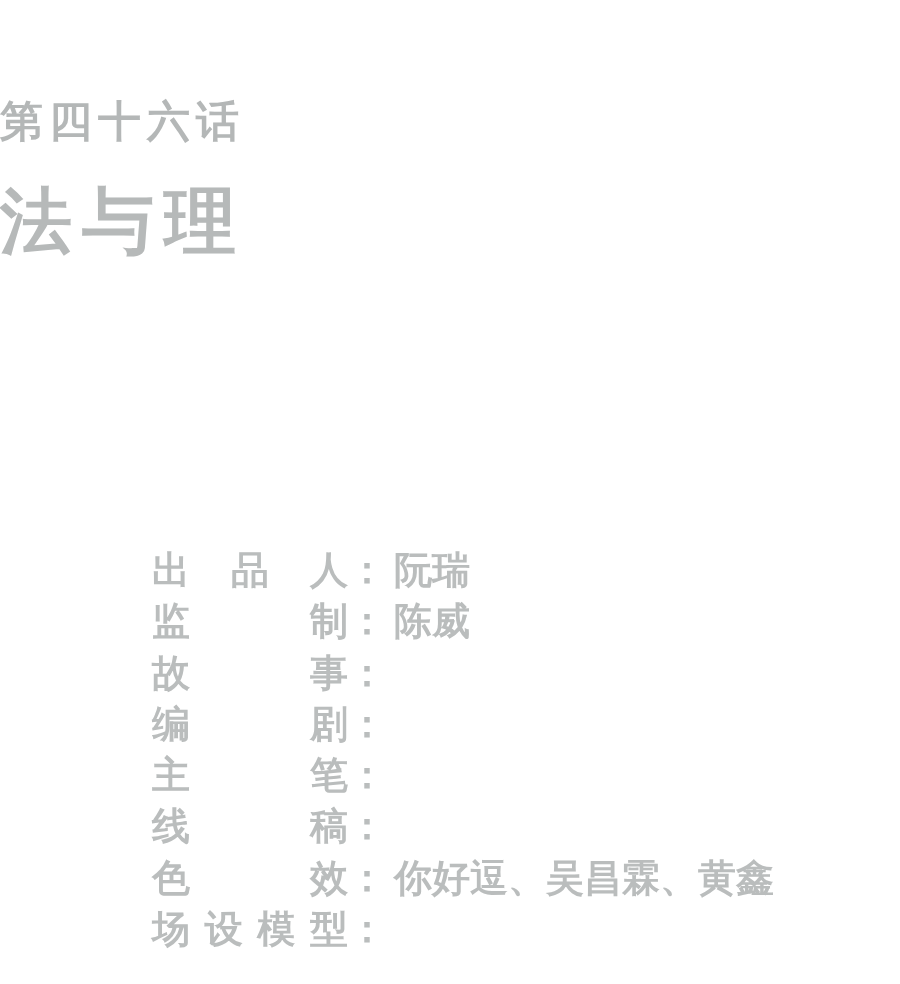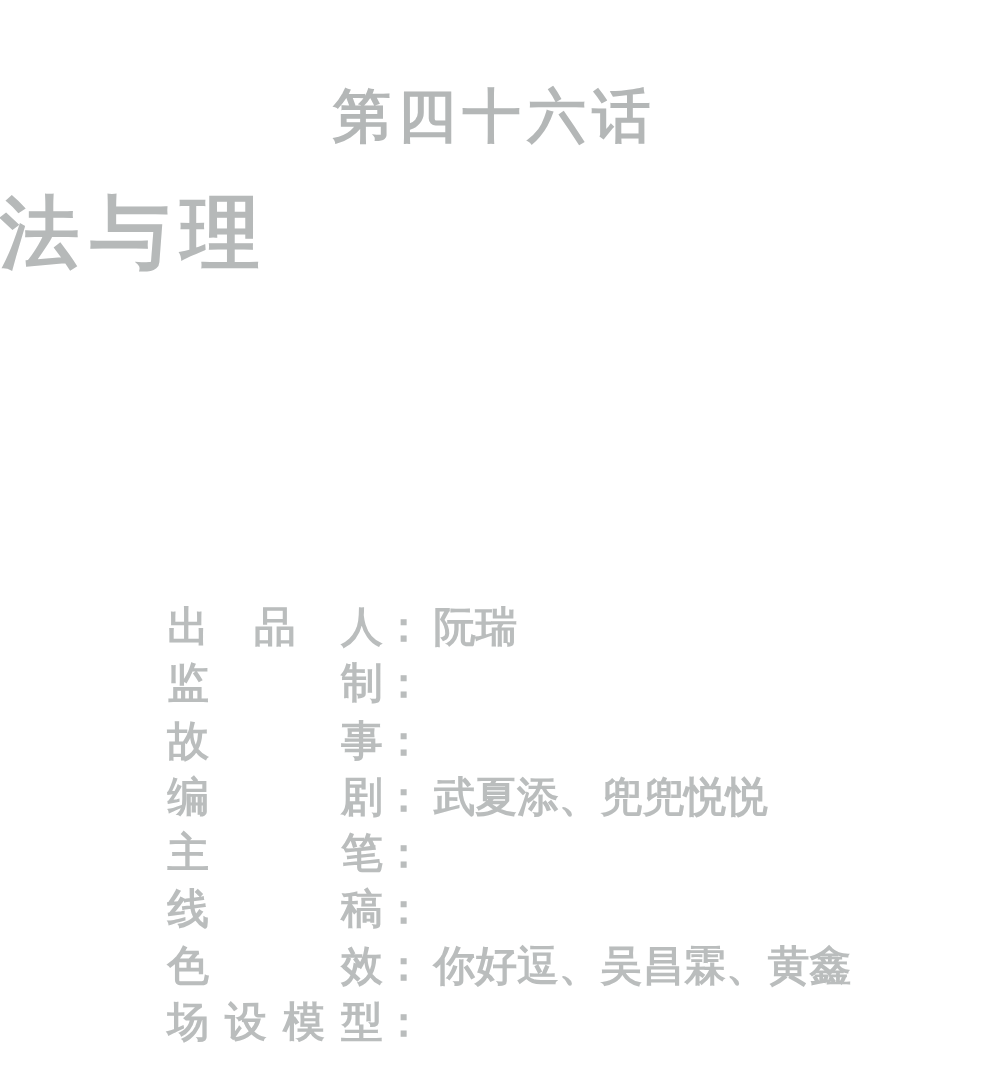--- a/index.html
+++ b/index.html
@@ -22,12 +22,12 @@
     box-sizing: border-box;
   }
   .chapter-number {
-    text-align: center;
-    font-size: 53px;
+    text-align: left;
+    font-size: 43px;
     font-weight: bold;
     letter-spacing: 6px;
     color: #b4b7b7;
-    padding-top: 80px;
+    padding-top: 100px;
     line-height: 1;
     font-family: "DejaVu Serif", "Liberation Serif", serif;
   }

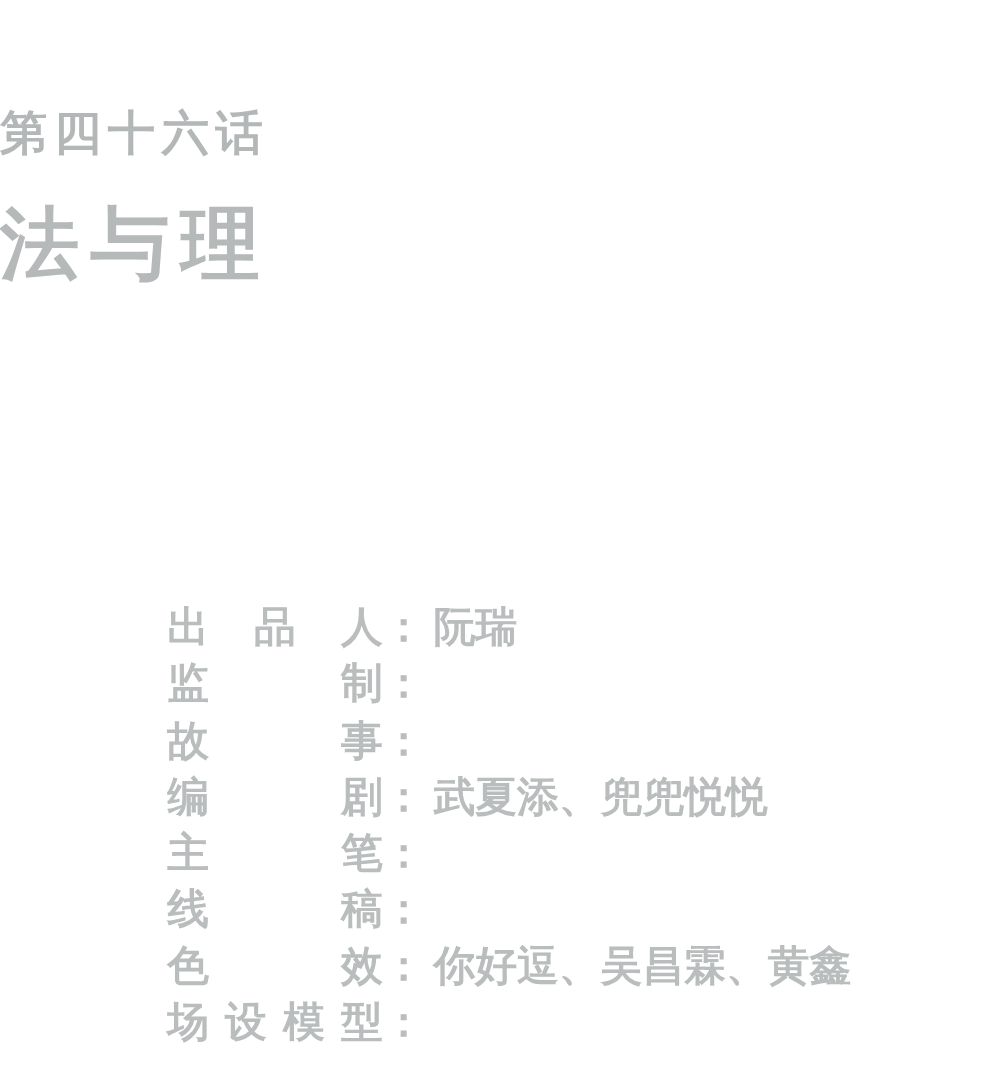--- a/index.html
+++ b/index.html
@@ -98,6 +98,7 @@
           <span class="ch">制</span>
         </span>
         <span class="credit-colon">：</span>
+        <span class="credit-names">陈威</span>
       </div>
       <div class="credit-row">
         <span class="credit-role">

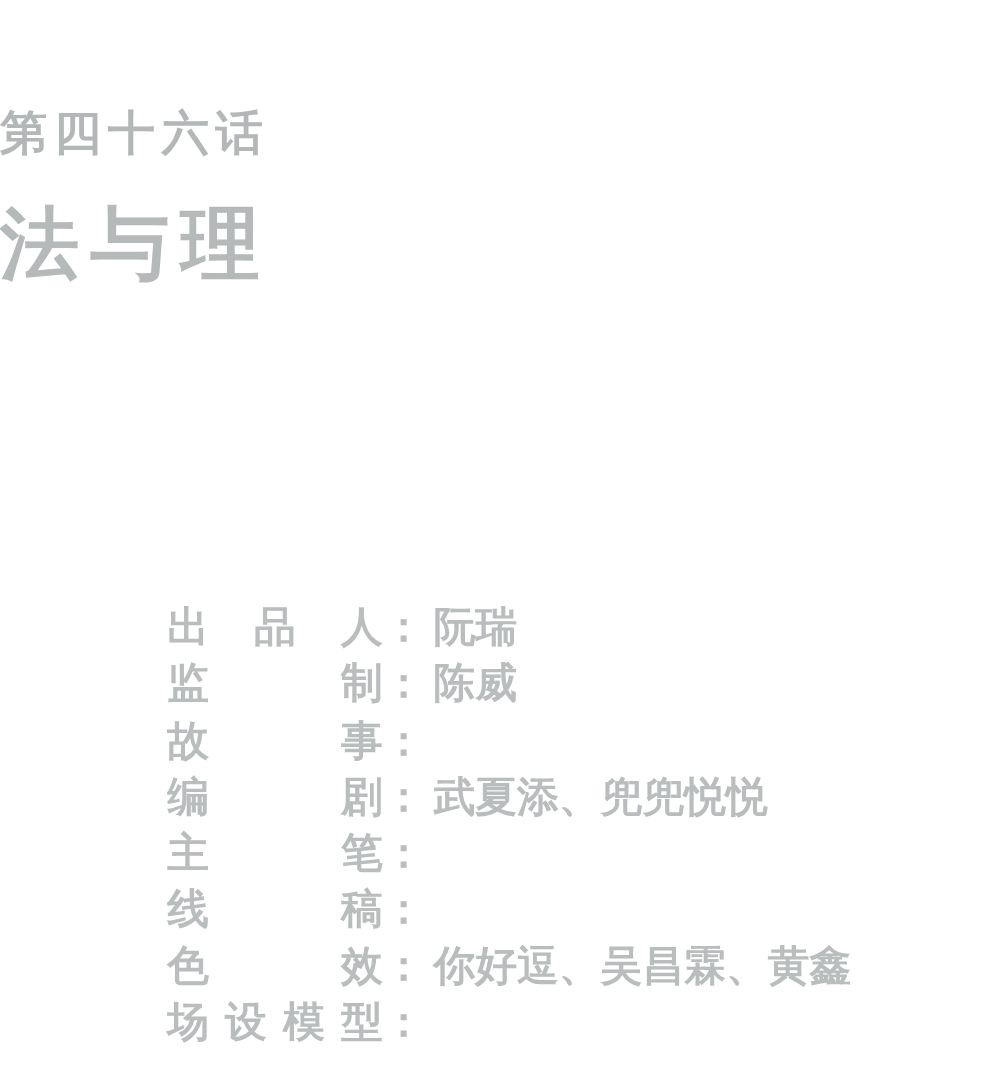--- a/index.html
+++ b/index.html
@@ -113,7 +113,6 @@
           <span class="ch">剧</span>
         </span>
         <span class="credit-colon">：</span>
-        <span class="credit-names">武夏添、兜兜悦悦</span>
       </div>
       <div class="credit-row">
         <span class="credit-role">

